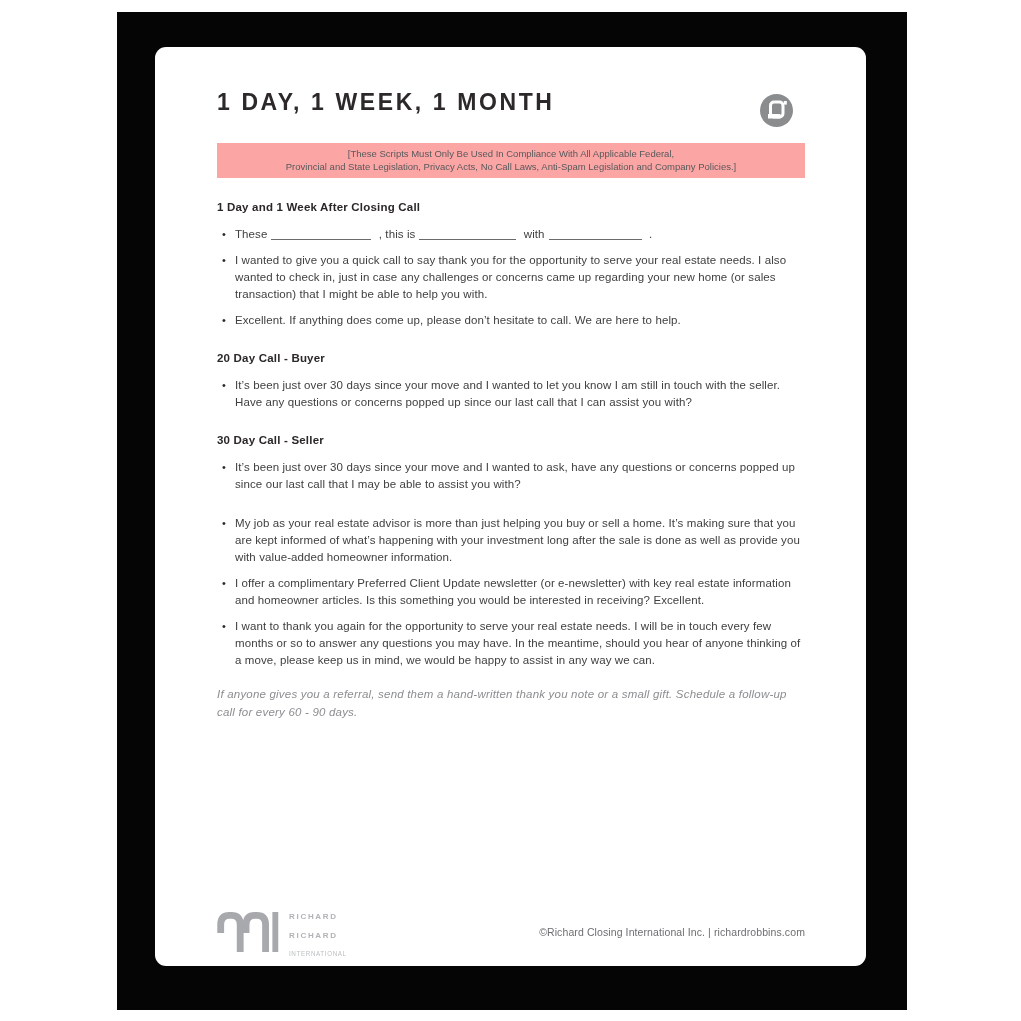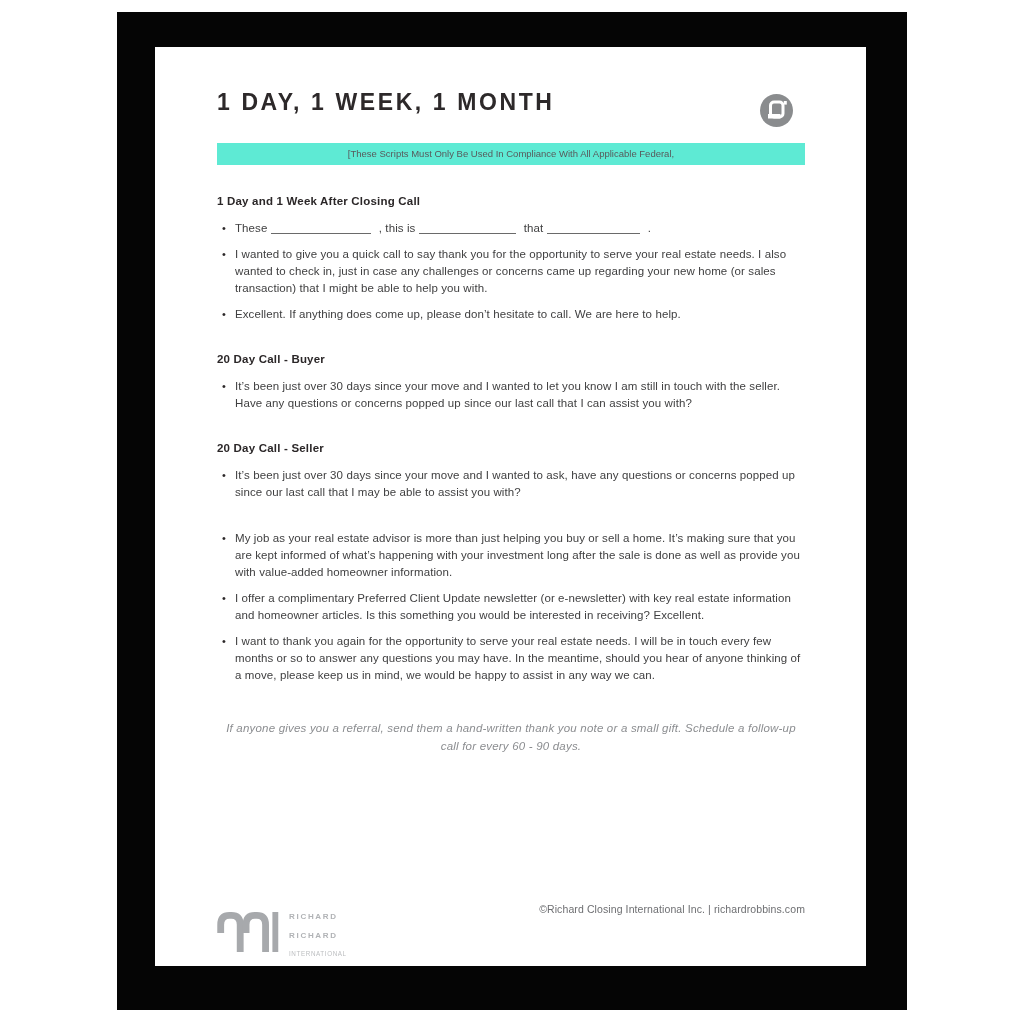--- a/index.html
+++ b/index.html
@@ -21,6 +21,7 @@
     left: 38px; top: 35px;
     width: 711px; height: 919px;
     background: #ffffff;
+    border-radius: 11px;
   }
   .content {
     padding: 41px 61px 0 62px;

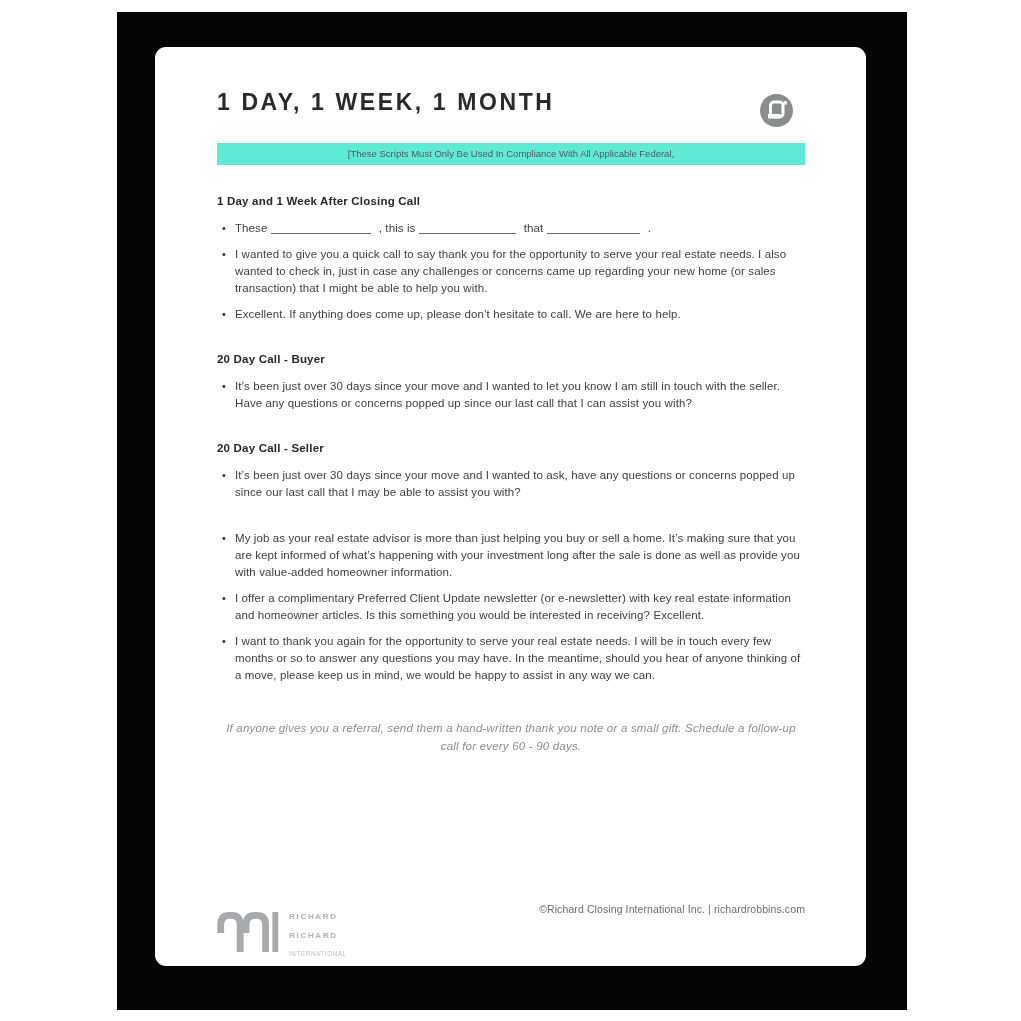--- a/index.html
+++ b/index.html
@@ -47,7 +47,7 @@
   }
   .compliance {
     margin-top: 16px;
-    background: #5eead4;
+    background: #fca5a5;
     color: #58595b;
     font-size: 9.5px;
     line-height: 13px;

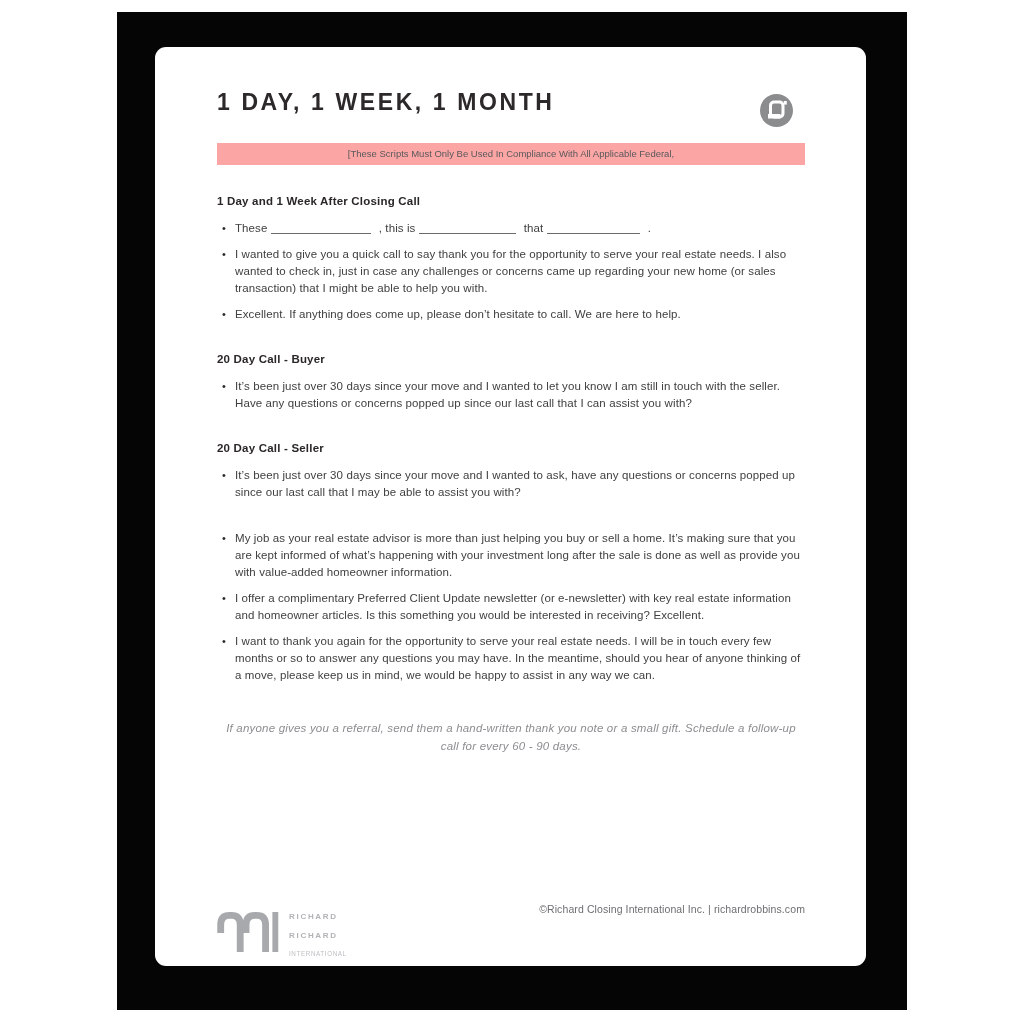--- a/index.html
+++ b/index.html
@@ -149,6 +149,7 @@
 
       <div class="compliance">
         <span>[These Scripts Must Only Be Used In Compliance With All Applicable Federal,</span><br>
+        <span>Provincial and State Legislation, Privacy Acts, No Call Laws, Anti-Spam Legislation and Company Policies.]</span>
       </div>
 
       <div class="section">

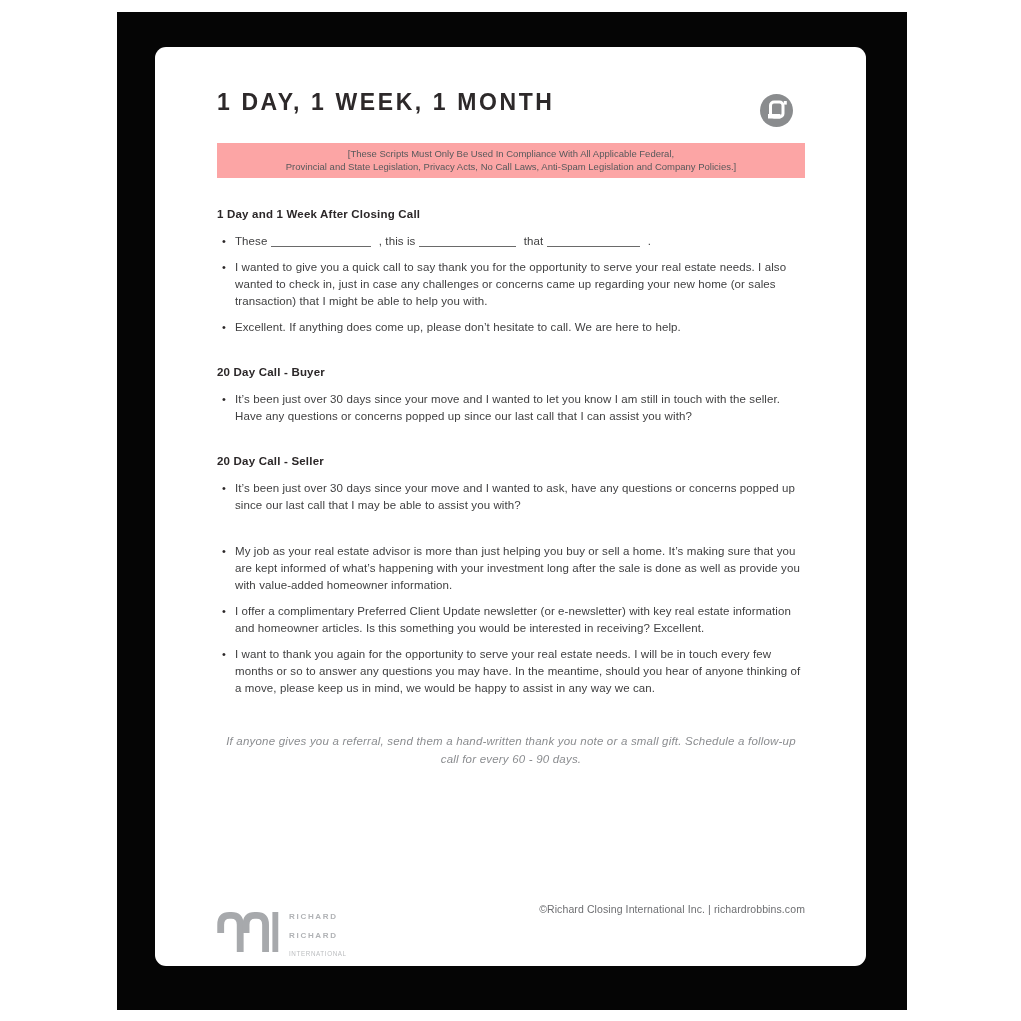--- a/index.html
+++ b/index.html
@@ -54,7 +54,7 @@
     text-align: center;
     padding: 4px 10px 5px;
   }
-  .section { margin-top: 29px; }
+  .section { margin-top: 22px; }
   .section h2 {
     font-size: 11.5px;
     line-height: 14px;

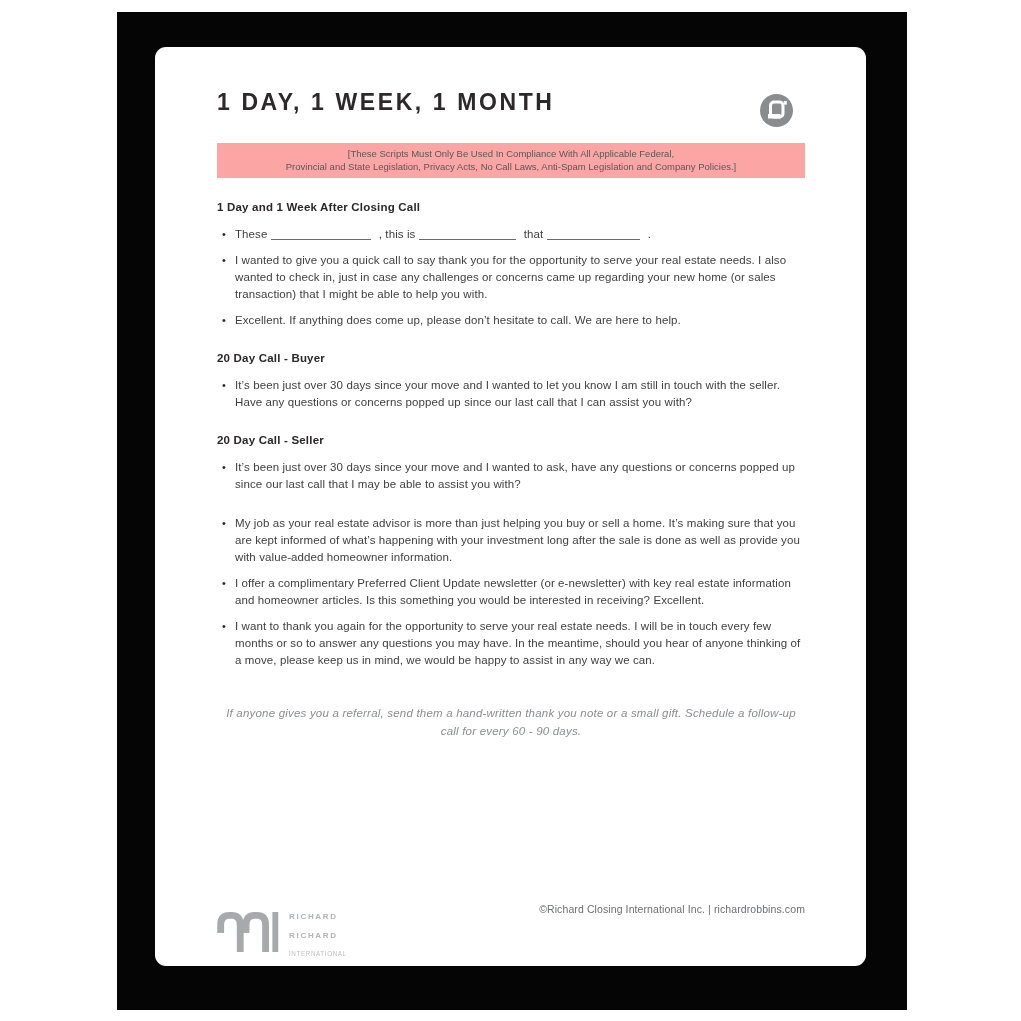--- a/index.html
+++ b/index.html
@@ -156,7 +156,7 @@
         <h2>1 Day and 1 Week After Closing Call</h2>
         <div class="bullet">
           <span class="dot">•</span>
-          <span class="btext"><span>These</span><span class="blank b1"></span> <span>, this is</span><span class="blank b2"></span> <span>that</span><span class="blank b3"></span> <span>.</span></span>
+          <span class="btext"><span>These</span><span class="blank b1"></span> <span>, this is</span><span class="blank b2"></span> <span>with</span><span class="blank b3"></span> <span>.</span></span>
         </div>
         <div class="bullet">
           <span class="dot">•</span>

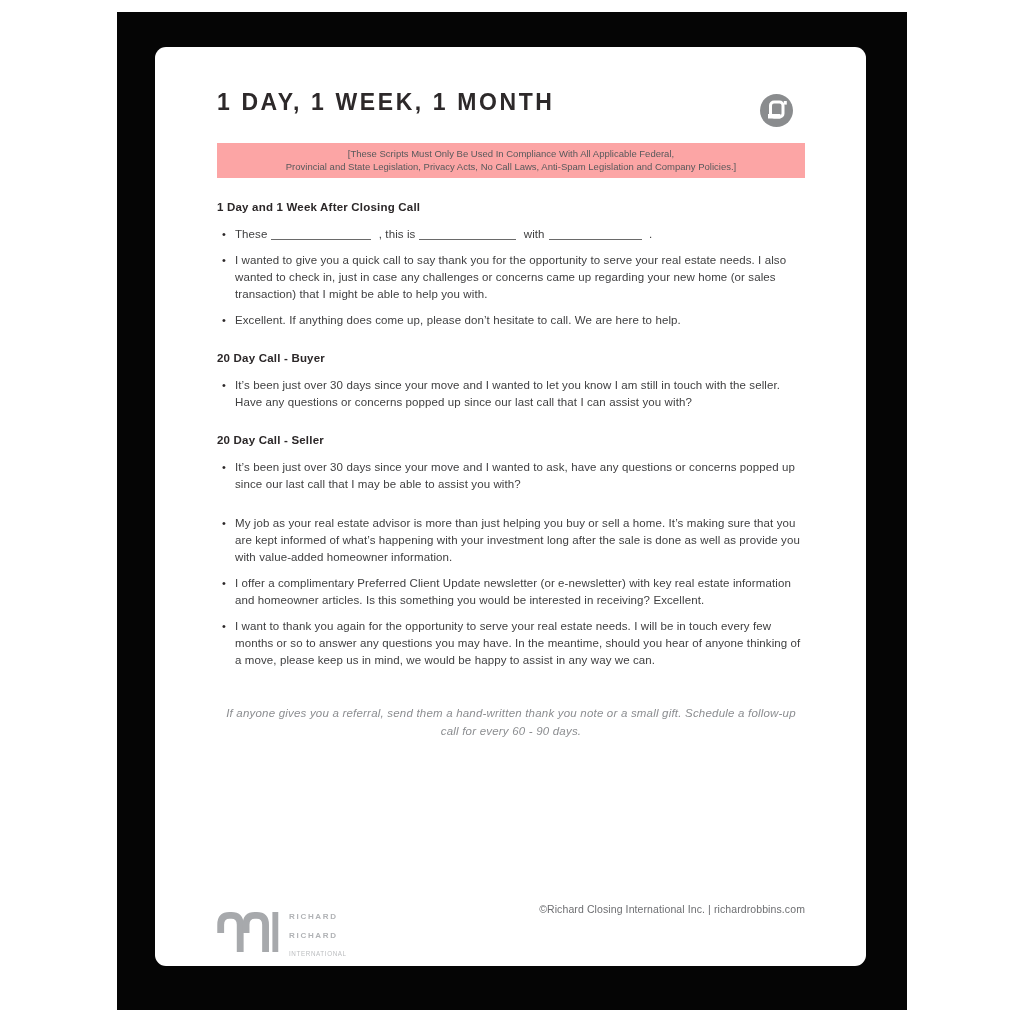--- a/index.html
+++ b/index.html
@@ -177,7 +177,7 @@
       </div>
 
       <div class="section">
-        <h2>20 Day Call - Seller</h2>
+        <h2>30 Day Call - Seller</h2>
         <div class="bullet">
           <span class="dot">•</span>
           <span class="btext">It’s been just over 30 days since your move and I wanted to ask, have any questions or concerns popped up since our last call that I may be able to assist you with?</span>

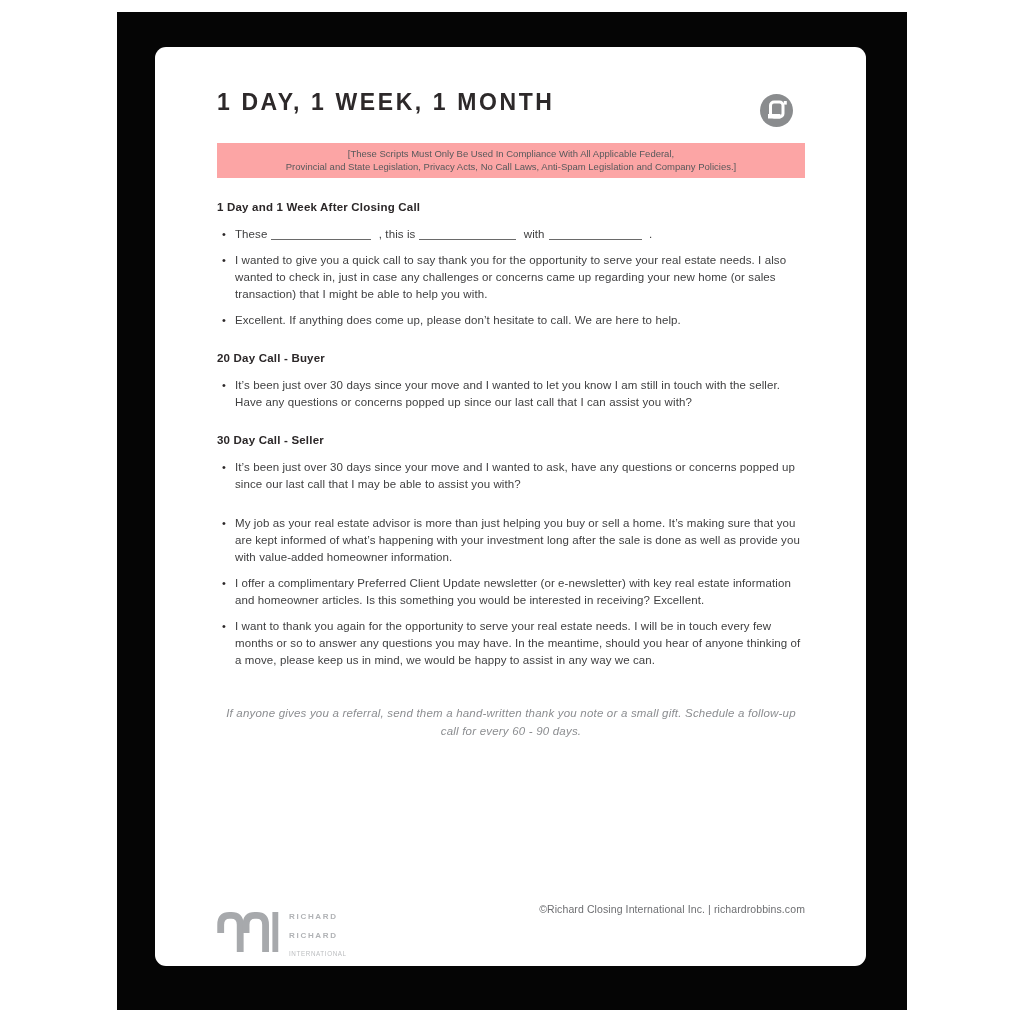--- a/index.html
+++ b/index.html
@@ -88,13 +88,12 @@
   .blank.b2 { width: 97px; }
   .blank.b3 { width: 93px; }
   .footnote {
-    margin-top: 36px;
+    margin-top: 17px;
     font-style: italic;
     color: #8b8d90;
     font-size: 11.5px;
     line-height: 17.5px;
     letter-spacing: 0.2px;
-    text-align: center;
   }
   .doc-footer {
     position: absolute;

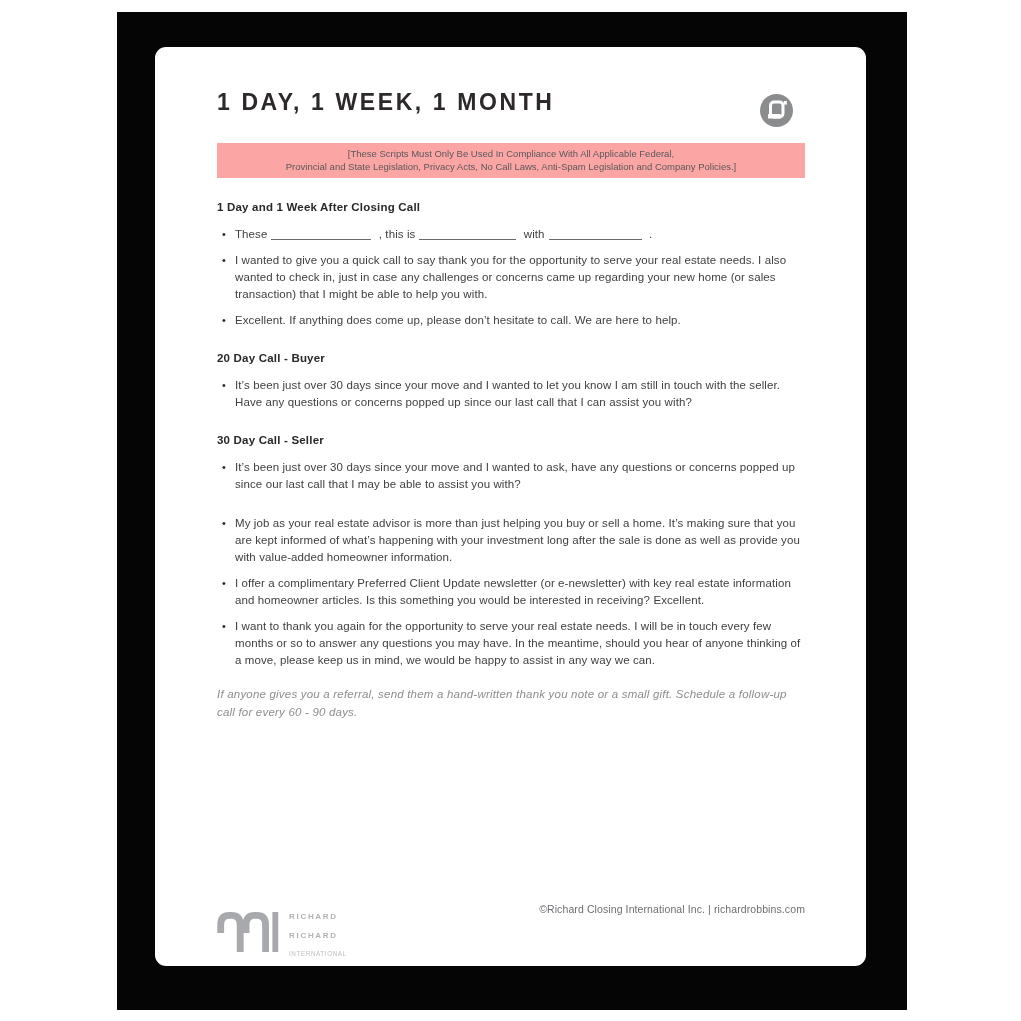--- a/index.html
+++ b/index.html
@@ -100,6 +100,7 @@
     left: 62px; right: 61px; top: 856px;
     display: flex;
     justify-content: space-between;
+    align-items: center;
   }
   .logo { display: flex; align-items: center; }
   .logo svg { display: block; }

